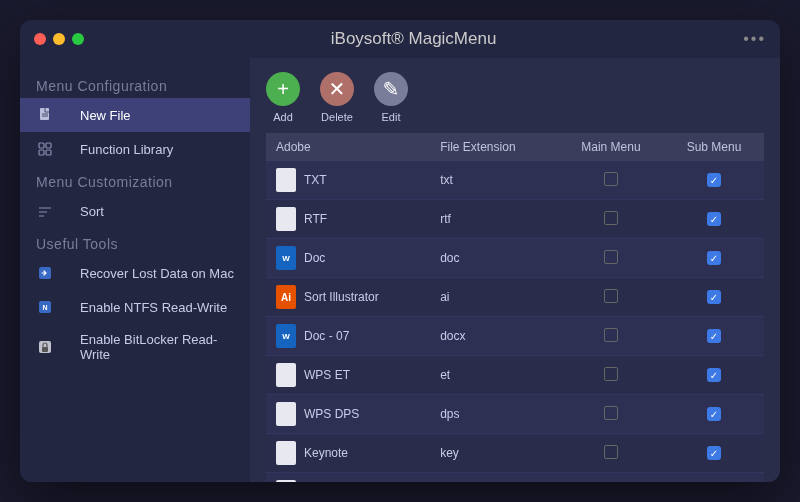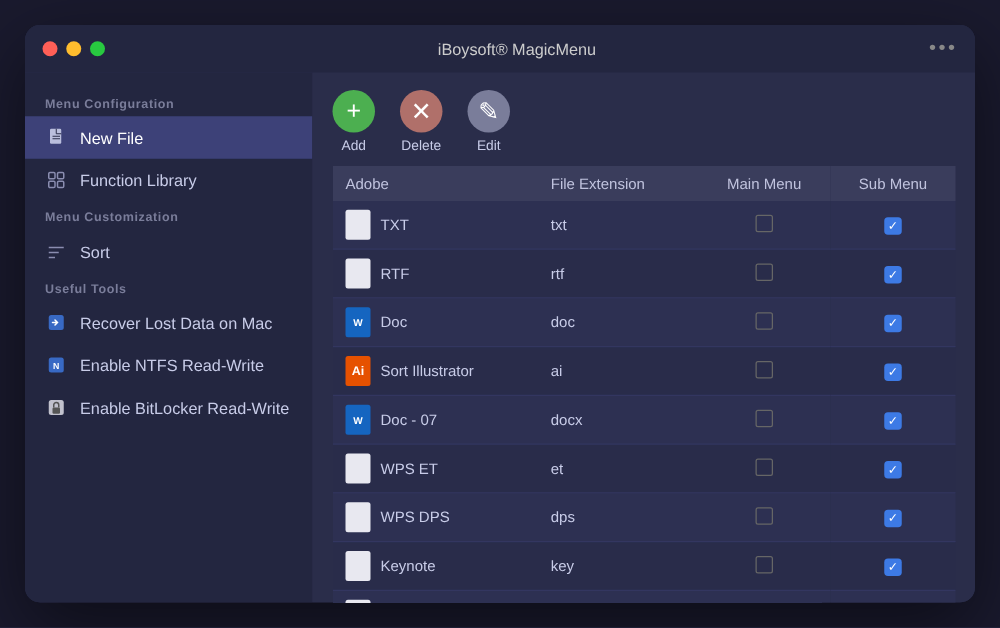--- a/index.html
+++ b/index.html
@@ -46,7 +46,7 @@
       flex: 1;
       text-align: center;
       color: #ccc;
-      font-size: 13px;
+      font-size: 17px;
       font-weight: 500;
     }
     .titlebar-dots {

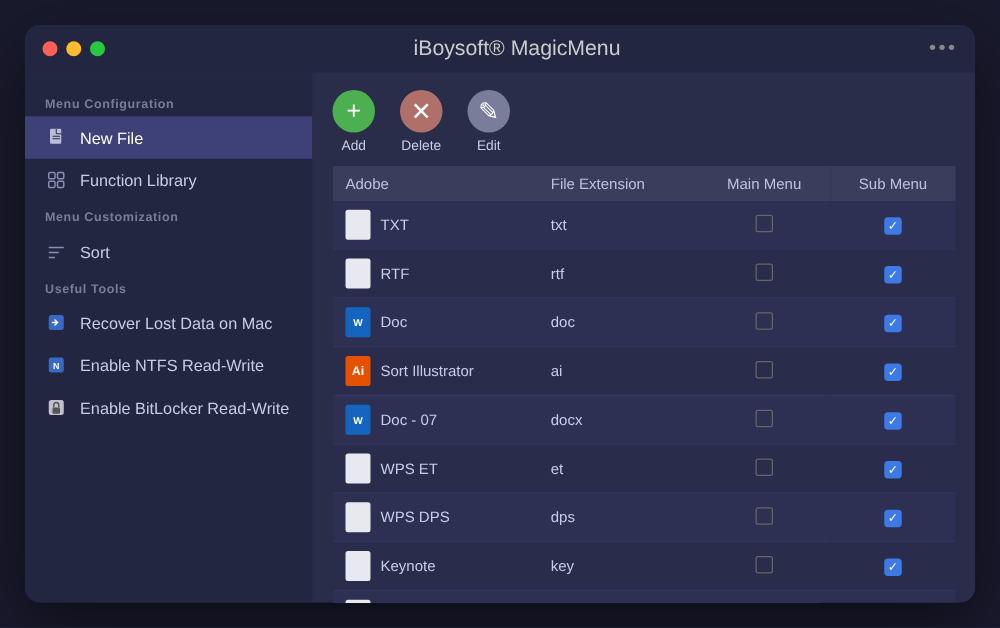--- a/index.html
+++ b/index.html
@@ -67,11 +67,11 @@
       overflow-y: auto;
     }
     .sidebar-section-label {
-      font-size: 10px;
+      font-size: 14px;
       color: #7a7d9a;
       padding: 8px 16px 4px;
       letter-spacing: 0.5px;
-      font-weight: 700;
+      font-weight: 400;
     }
     .sidebar-item {
       display: flex;

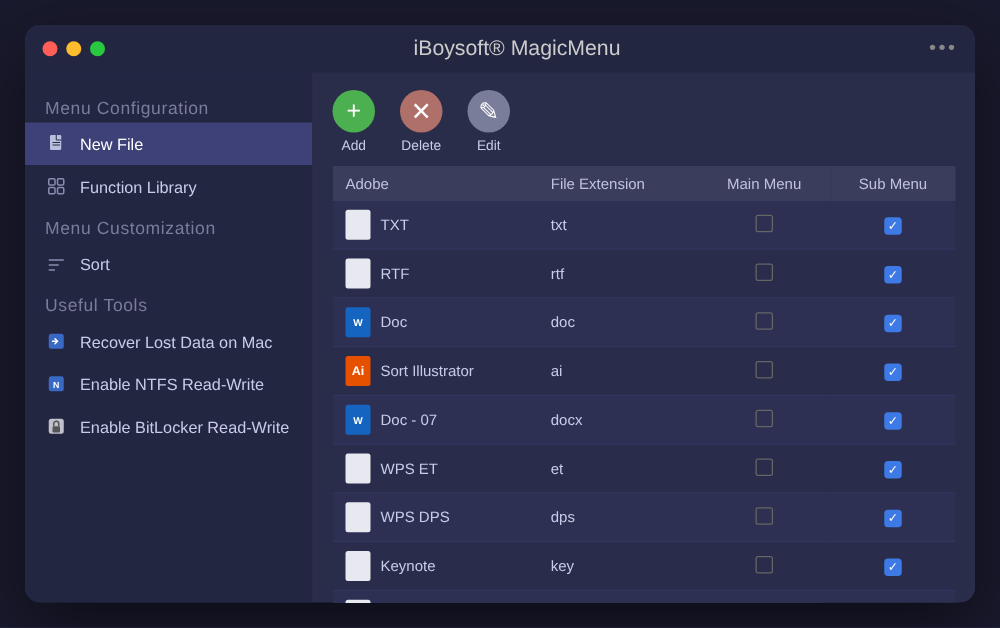--- a/index.html
+++ b/index.html
@@ -76,7 +76,7 @@
     .sidebar-item {
       display: flex;
       align-items: center;
-      gap: 10px;
+      gap: 26px;
       padding: 8px 16px;
       cursor: pointer;
       color: #c8cce8;

